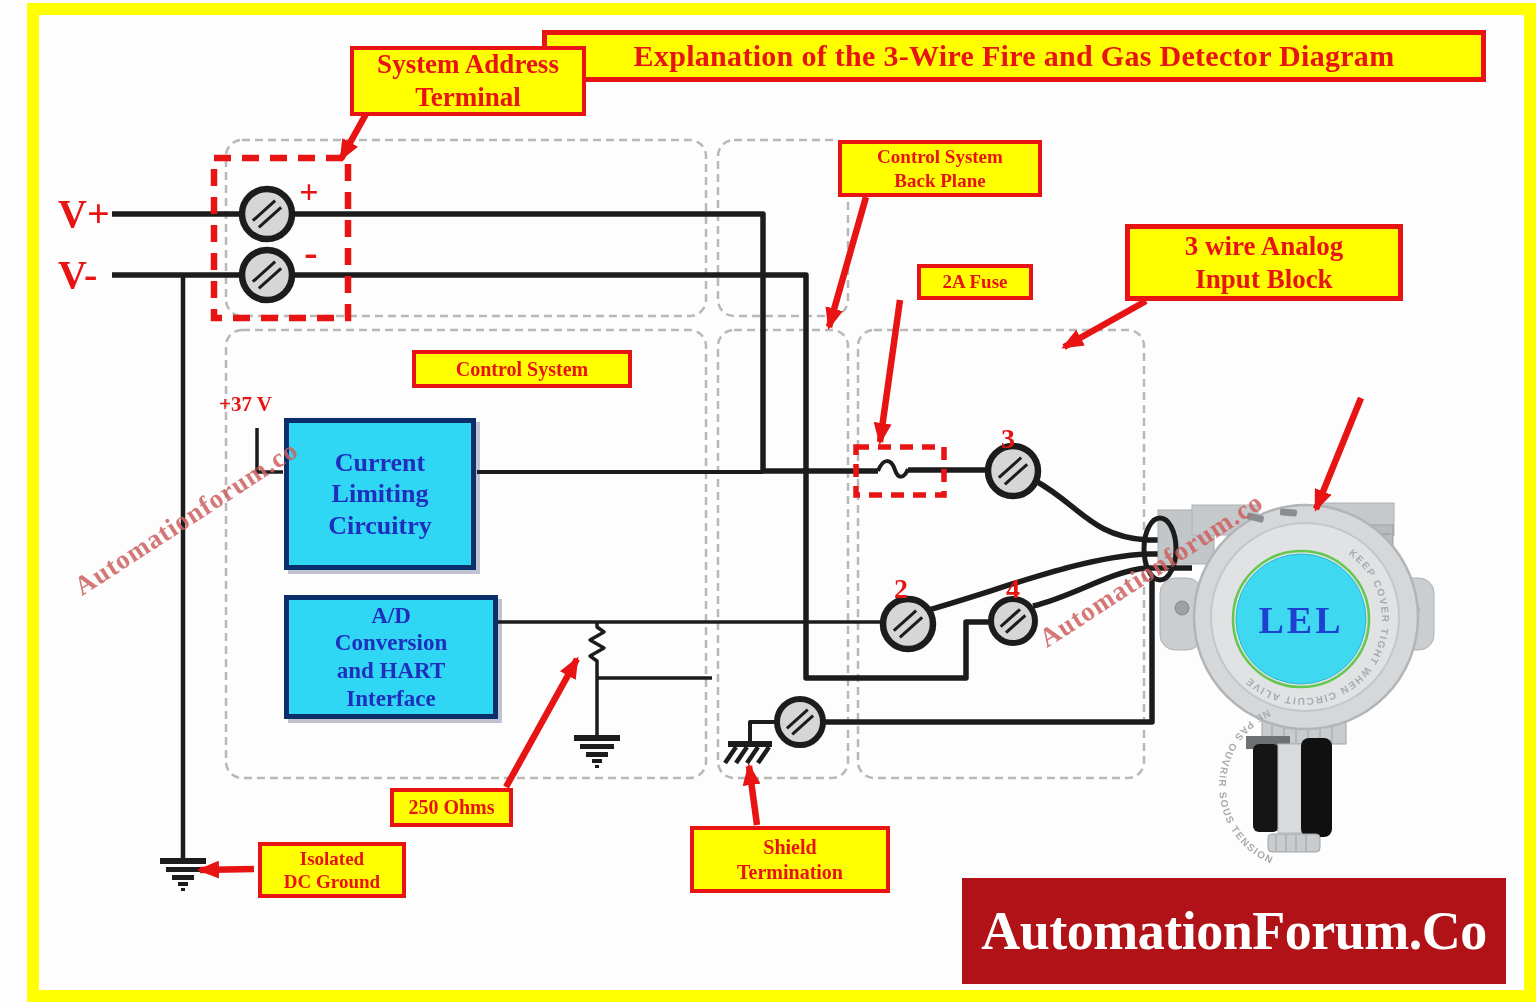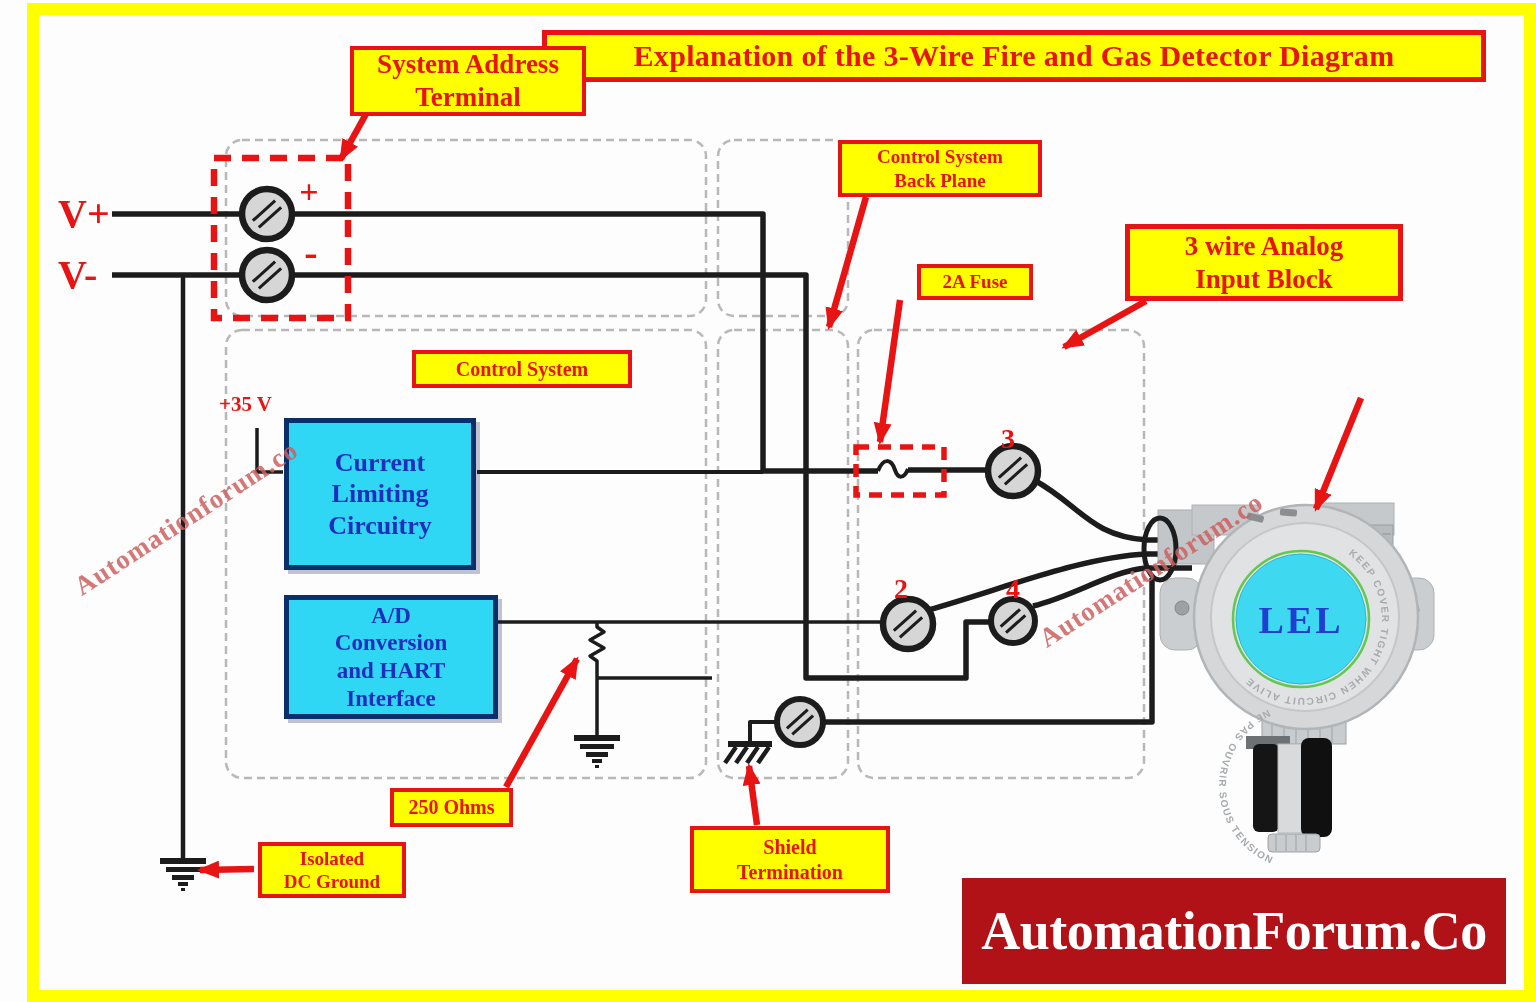--- a/index.html
+++ b/index.html
@@ -238,7 +238,7 @@
 
   <div class="freetext red" style="left:58px;top:190px;font-size:40px;">V+</div>
   <div class="freetext red" style="left:58px;top:251px;font-size:40px;">V-</div>
-  <div class="freetext red" style="left:219px;top:392px;font-size:21px;">+35 V</div>
+  <div class="freetext red" style="left:219px;top:392px;font-size:21px;">+37 V</div>
 
   <div class="blockbox" style="left:284px;top:418px;width:192px;height:152px;font-size:26px;">Current
 Limiting

